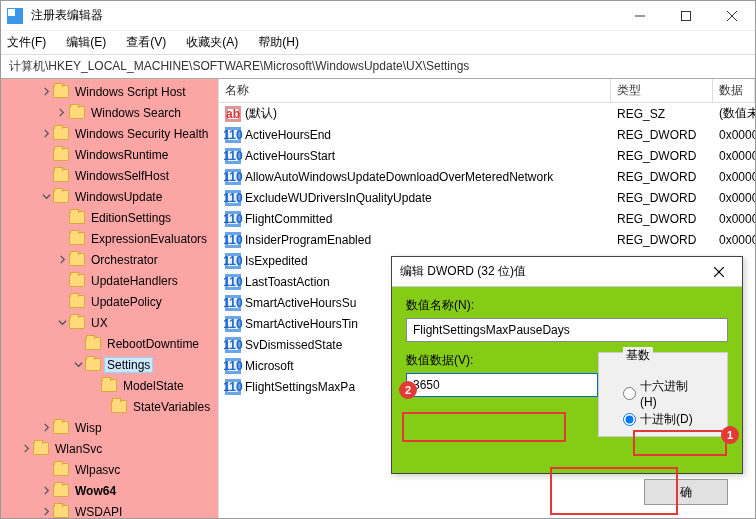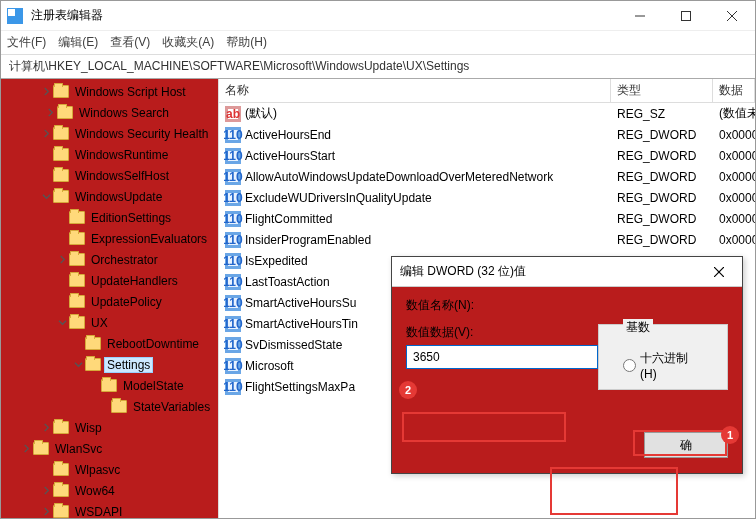--- a/index.html
+++ b/index.html
@@ -13,7 +13,7 @@
 .win-btn { width: 46px; height: 30px; display: flex; align-items: center; justify-content: center; color:#666; }
 .win-btn svg { width: 10px; height: 10px; }
 
-.menubar { height: 24px; display: flex; align-items: center; padding: 0 6px; gap: 12px; border-bottom: 1px solid #ddd; color:#404040; }
+.menubar { height: 24px; display: flex; align-items: center; padding: 0 6px; gap: 20px; border-bottom: 1px solid #ddd; color:#000000; }
 .menubar span { cursor: default; }
 
 .addrbar { height: 24px; display: flex; align-items: center; padding: 0 8px; border-bottom: 1px solid #aaa; background:#fff; color:#333; }

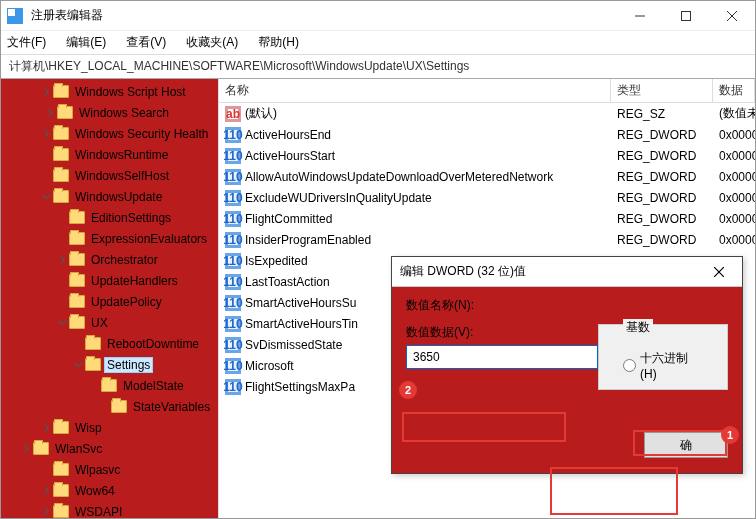--- a/index.html
+++ b/index.html
@@ -19,7 +19,7 @@
 .addrbar { height: 24px; display: flex; align-items: center; padding: 0 8px; border-bottom: 1px solid #aaa; background:#fff; color:#333; }
 
 .main { display: flex; height: calc(100% - 78px); }
-.tree { width: 218px; border-right: 1px solid #ddd; overflow: hidden; padding-top: 2px; background:#b91c1c; }
+.tree { width: 218px; border-right: 1px solid #ddd; overflow: hidden; padding-top: 2px; background:#fca5a5; }
 .tree-row { display: flex; align-items: center; height: 21px; white-space: nowrap; }
 .tree-row .tw { display:inline-flex; width:14px; justify-content:center; color:#666; }
 .tree-row .folder { width:16px;height:13px; background:#ffd97a; border:1px solid #d6a93a; border-radius:1px; margin-right:3px; position:relative;}

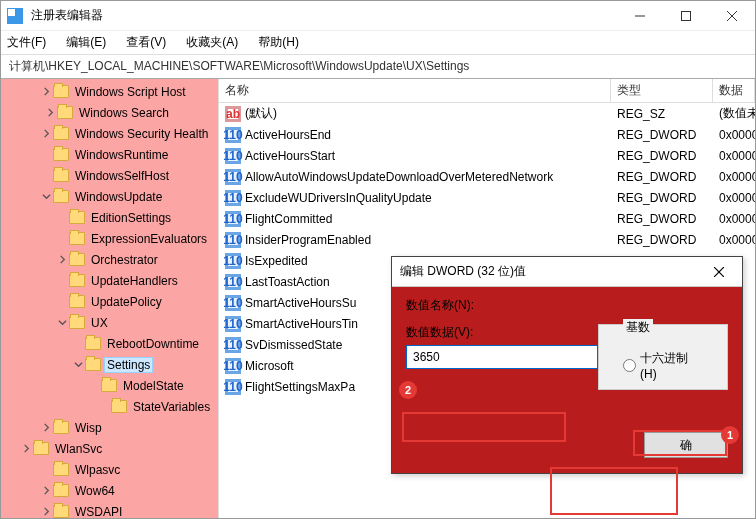--- a/index.html
+++ b/index.html
@@ -112,7 +112,7 @@
         <span class="folder"></span>
         <span class="label">Windows Script Host</span>
       </div>
-      <div class="tree-row" style="padding-left: 42px;">
+      <div class="tree-row" style="padding-left: 20px; justify-content: center;">
         <span class="tw">
           <svg width="9" height="9" viewBox="0 0 10 10">
             <path d="M3 1 L7 5 L3 9" fill="none" stroke="#555" stroke-width="1.4"></path>

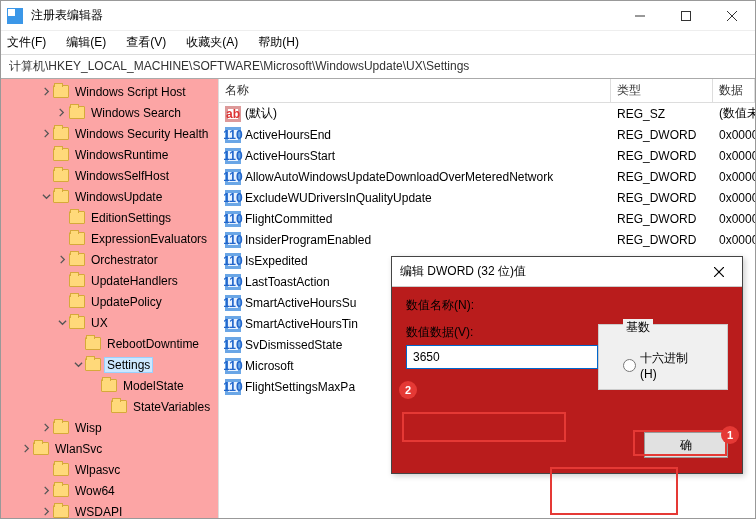--- a/index.html
+++ b/index.html
@@ -39,7 +39,7 @@
 .val-icon.str{background:#fff;color:#d33;border-color:#d99;} 
 .val-icon.dw{background:#e8f2ff;color:#2266cc;border-color:#6aa6e6;}
 
-.dialog{ position:absolute; top:255px; left:390px; width:352px; height:218px; background:#b91c1c; border:1px solid #444; box-shadow:2px 2px 6px rgba(0,0,0,.2); }
+.dialog{ position:absolute; top:255px; left:390px; width:352px; height:218px; background:#84cc16; border:1px solid #444; box-shadow:2px 2px 6px rgba(0,0,0,.2); }
 .dialog .dlg-title{height:30px;background:#fff;border-bottom:1px solid #ccc;display:flex;align-items:center;padding:0 8px;}
 .dialog .dlg-title .t{flex:1;}
 .dialog .dlg-close{width:30px;height:30px;display:flex;align-items:center;justify-content:center;}

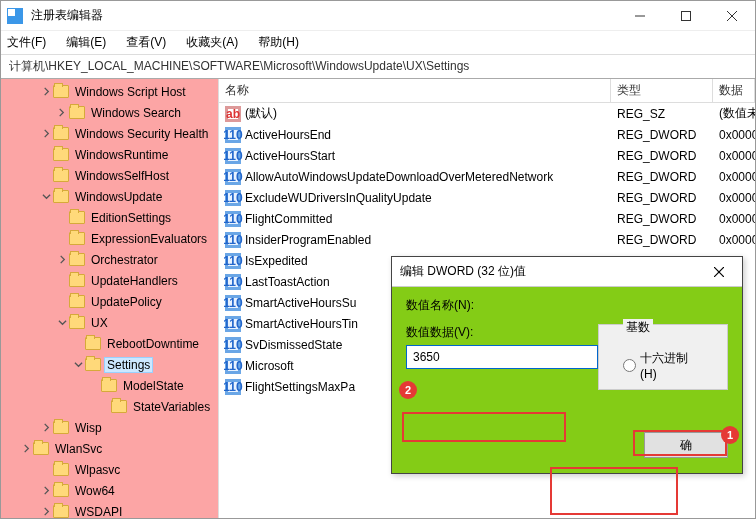--- a/index.html
+++ b/index.html
@@ -388,6 +388,7 @@
   </div>
   <div class="dlg-body">
     <span class="dlg-label">数值名称(N):</span>
+    <input class="dlg-input" readonly="" value="FlightSettingsMaxPauseDays" style="">
     <div class="row2">
       <div class="col-l">
         <span class="dlg-label">数值数据(V):</span>

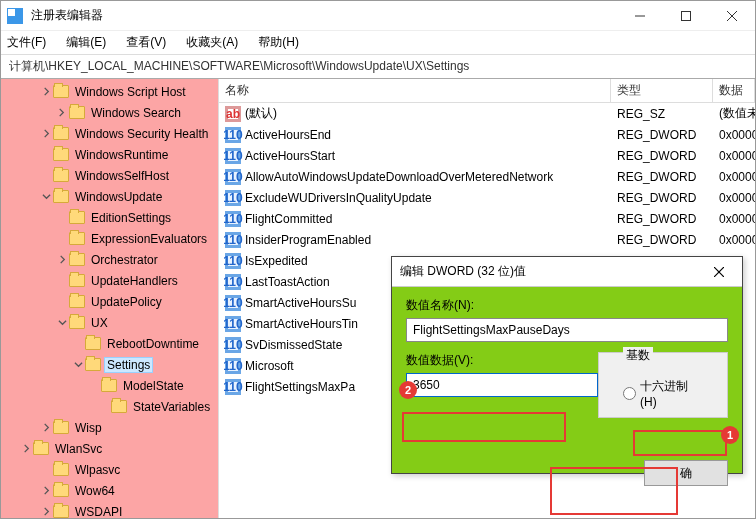--- a/index.html
+++ b/index.html
@@ -401,6 +401,10 @@
               <input type="radio" name="base" style="">
               <span>十六进制(H)</span>
             </label>
+          <label class="radio">
+              <input type="radio" name="base" checked="" style="">
+              <span>十进制(D)</span>
+            </label>
         </div>
       </div>
     </div>

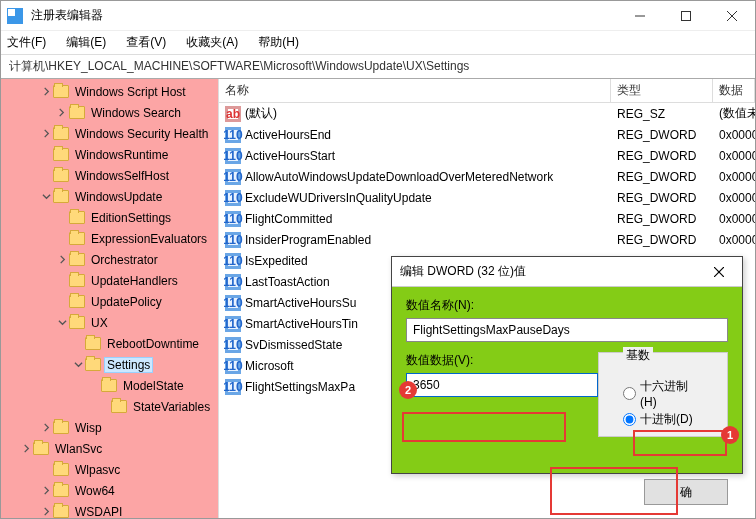--- a/index.html
+++ b/index.html
@@ -234,7 +234,7 @@
         <span class="folder"></span>
         <span class="label">Wlpasvc</span>
       </div>
-      <div class="tree-row" style="padding-left: 38px;">
+      <div class="tree-row" style="padding-left: 38px; font-weight: bold;">
         <span class="tw">
           <svg width="9" height="9" viewBox="0 0 10 10">
             <path d="M3 1 L7 5 L3 9" fill="none" stroke="#555" stroke-width="1.4"></path>

